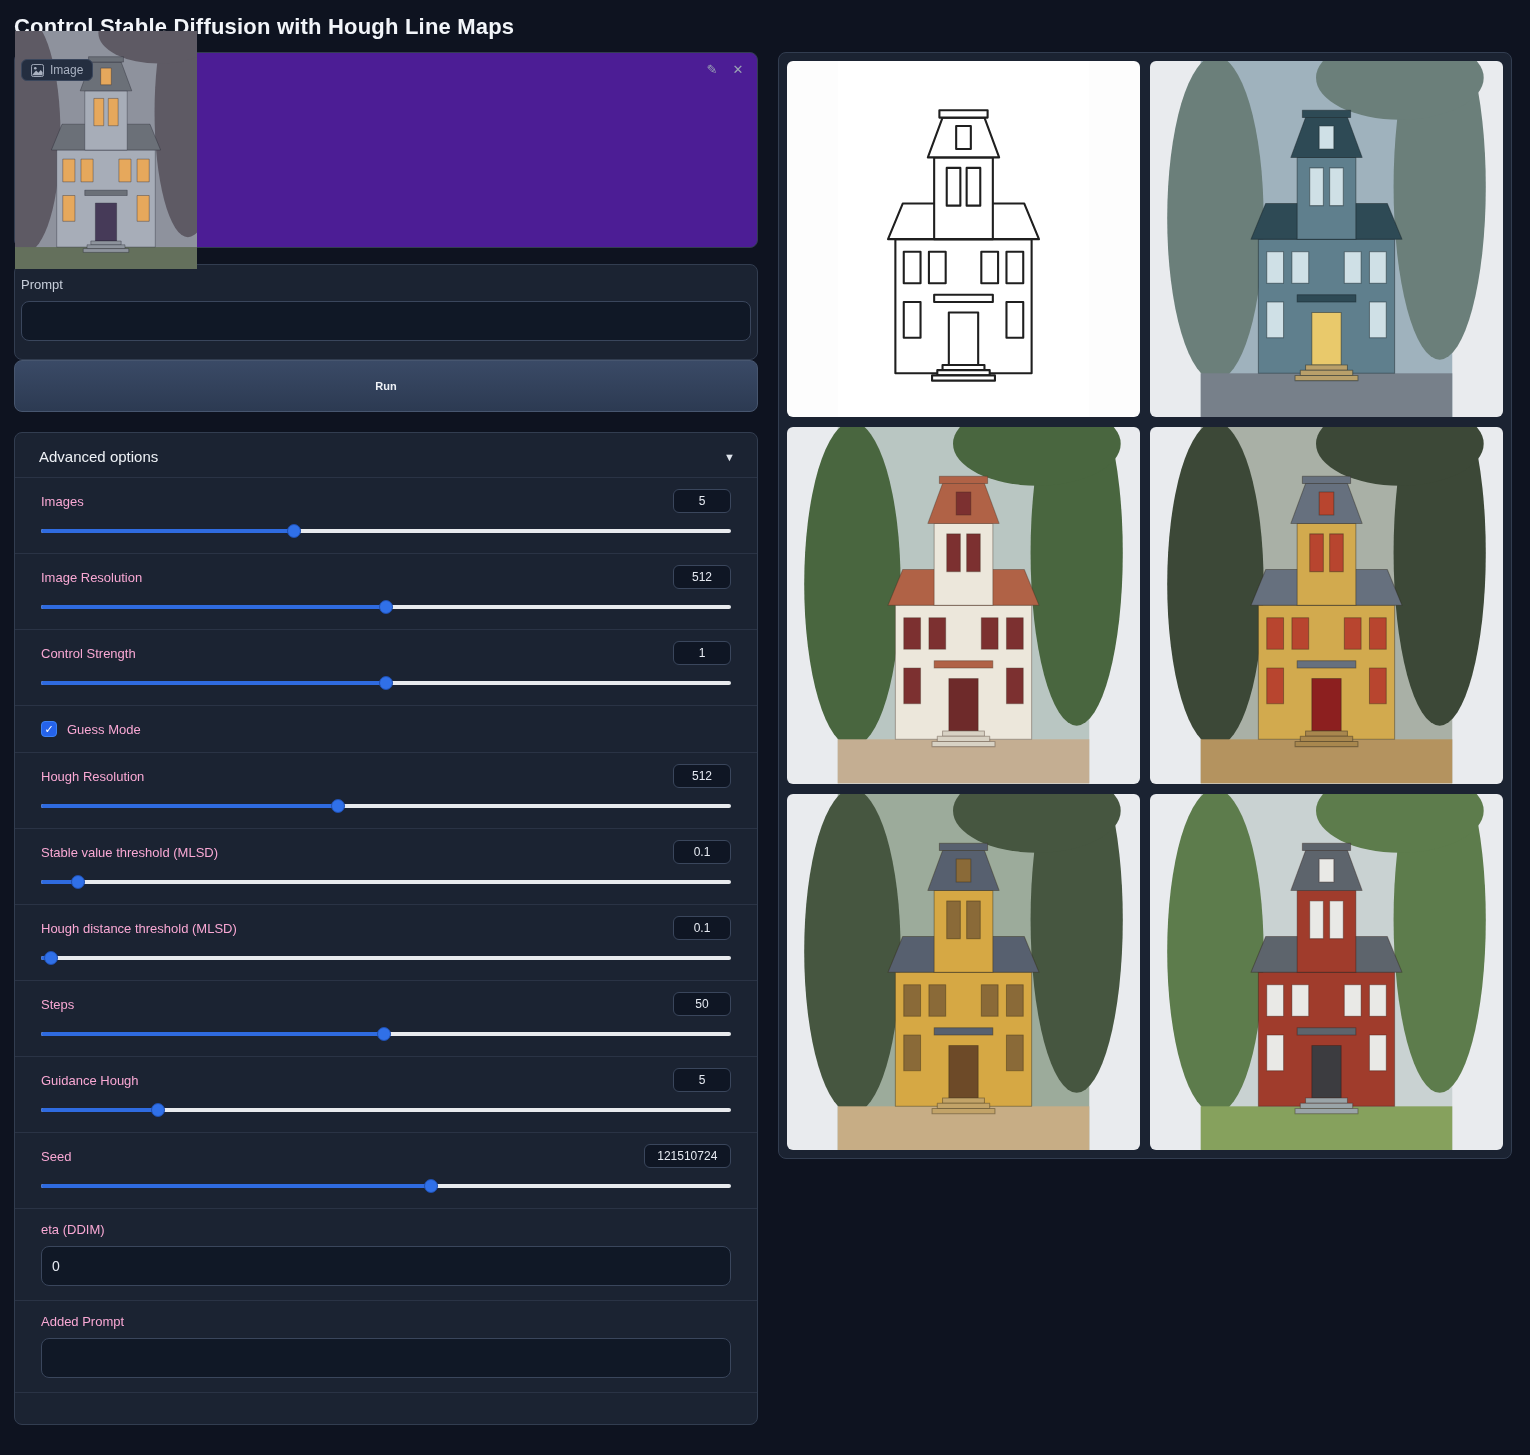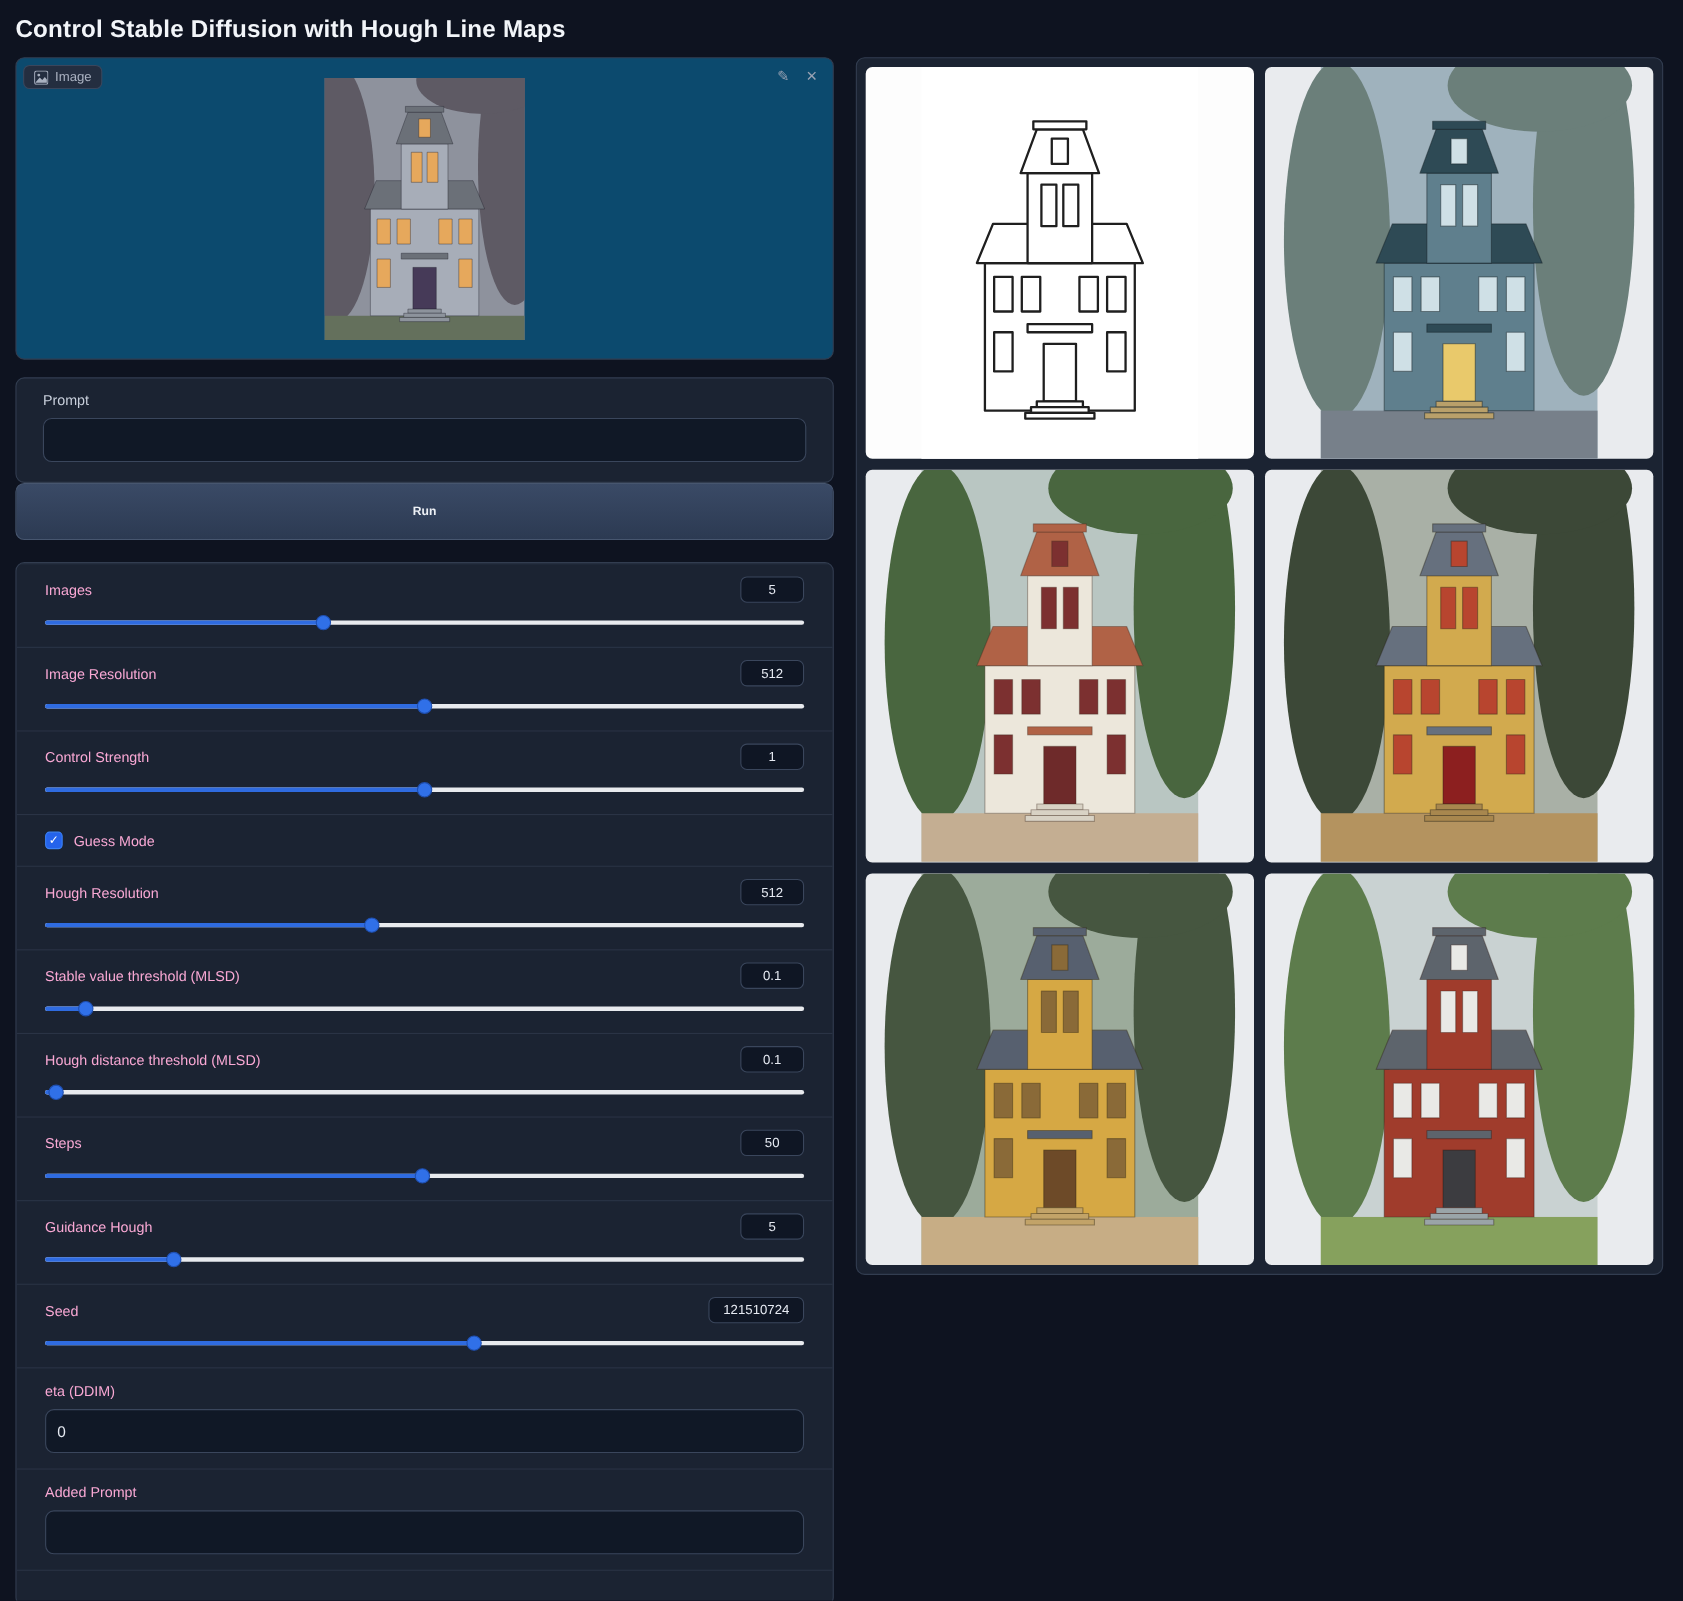--- a/index.html
+++ b/index.html
@@ -20,7 +20,7 @@
   .panel { background:#1b2332; border:1px solid #323d50; border-radius:8px; }
 
   
-  .image-panel { position:relative; height:275px; display:flex; align-items:center; justify-content:center; background:#0c4a6e; }
+  .image-panel { position:relative; height:196px; display:flex; align-items:center; background:#4c1d95; }
   .image-label-chip {
     position:absolute; top:6px; left:6px; z-index:2;
     display:flex; align-items:center; gap:6px;

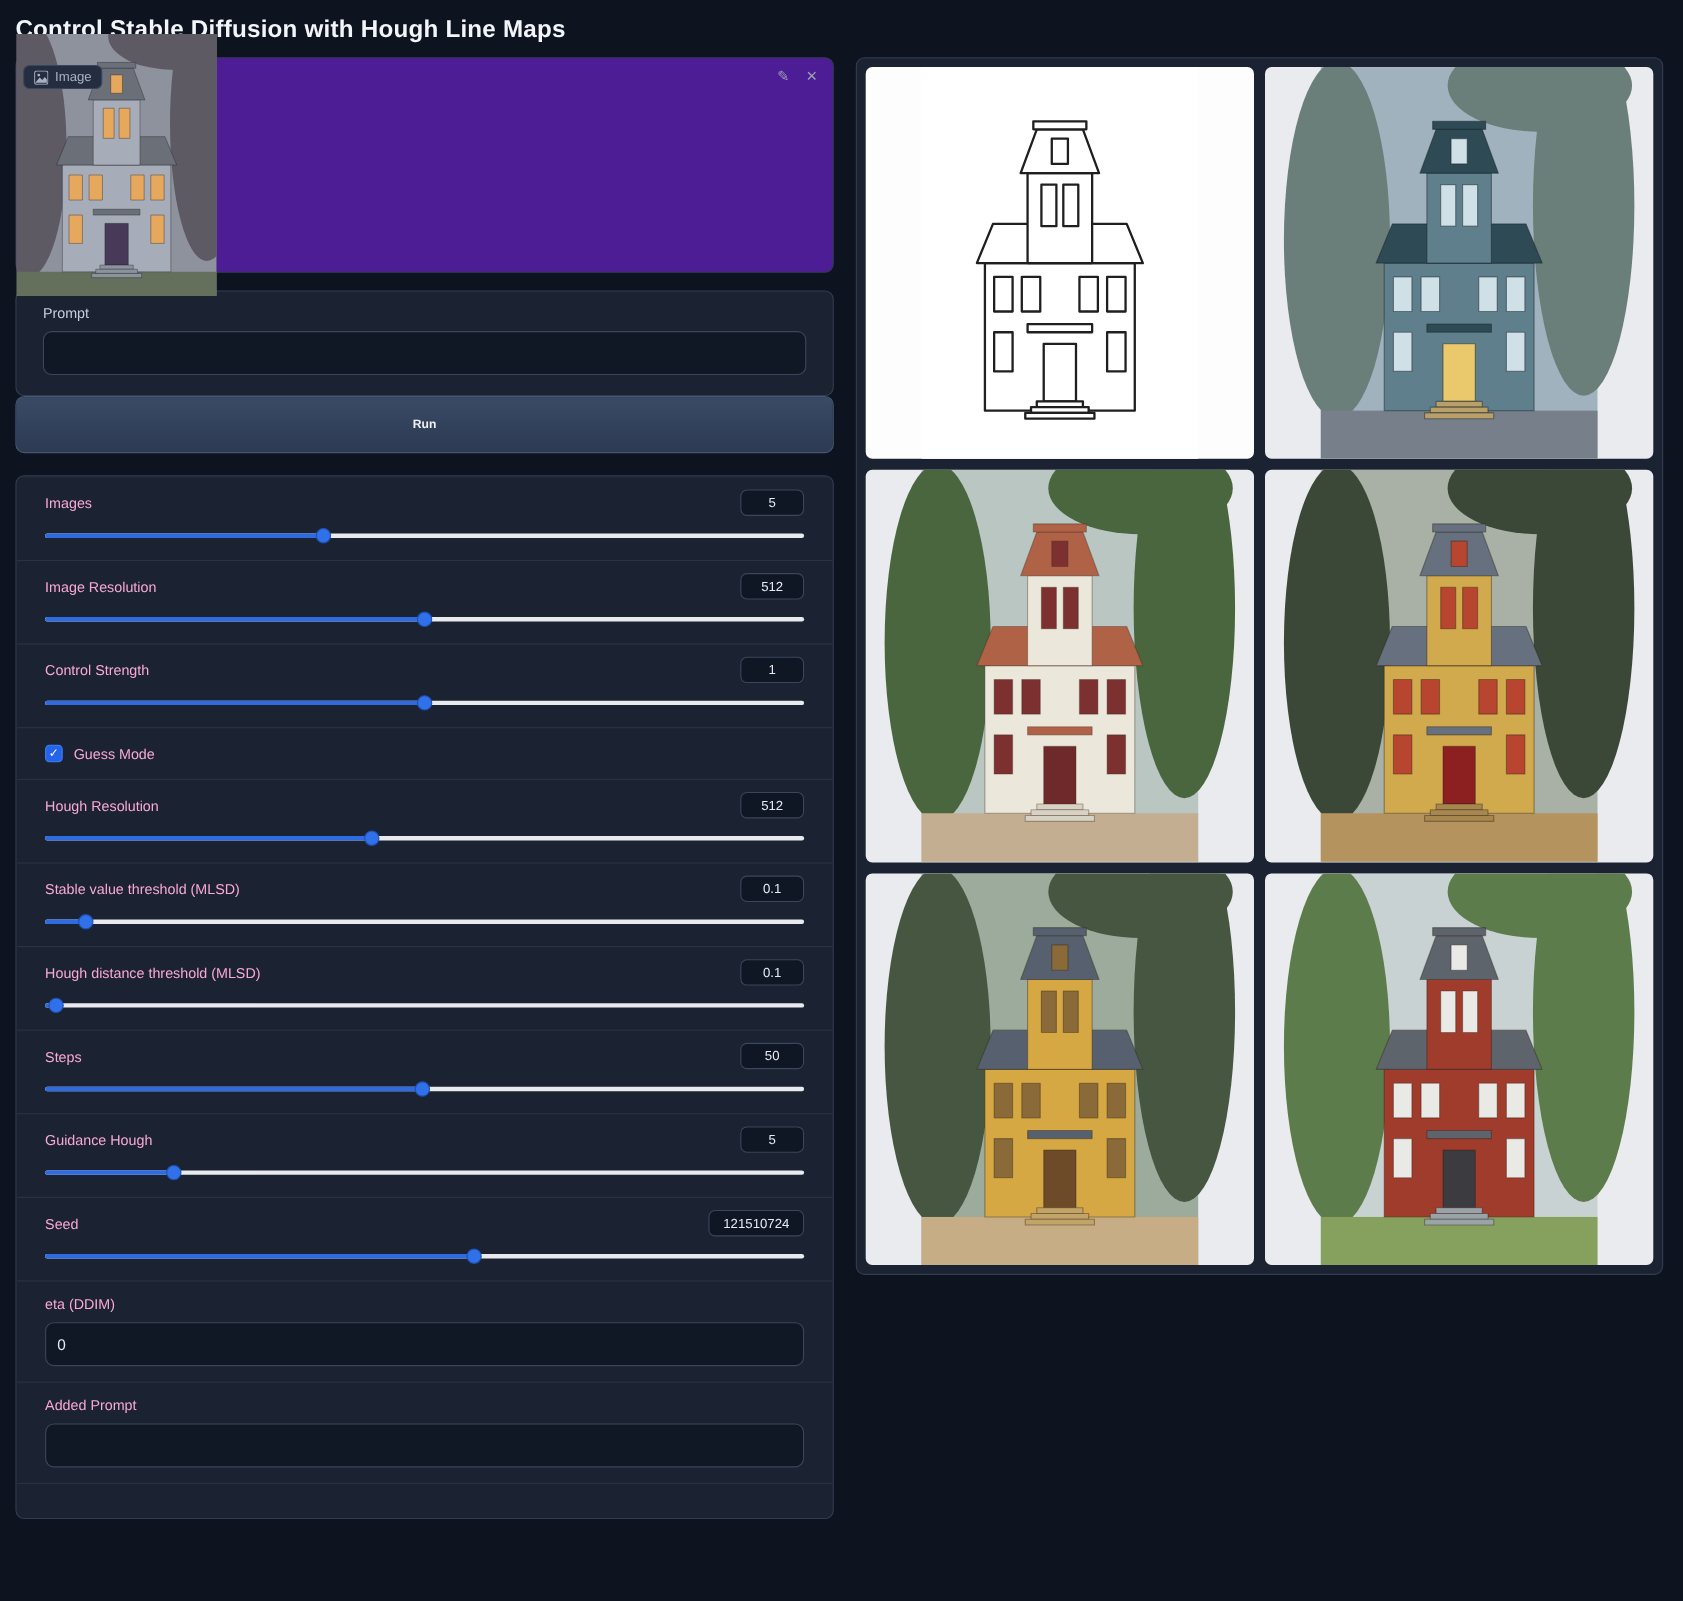--- a/index.html
+++ b/index.html
@@ -38,7 +38,7 @@
   .input-image svg { width:100%; height:100%; display:block; }
 
   
-  .prompt-panel { margin-top:16px; padding:12px 24px 18px; }
+  .prompt-panel { margin-top:16px; padding:12px 6px 18px; }
   .field-label { display:block; font-size:13px; color:#c8cfdb; margin-bottom:9px; }
   .textbox {
     width:100%; height:40px; background:#101826; border:1px solid #3a465c;

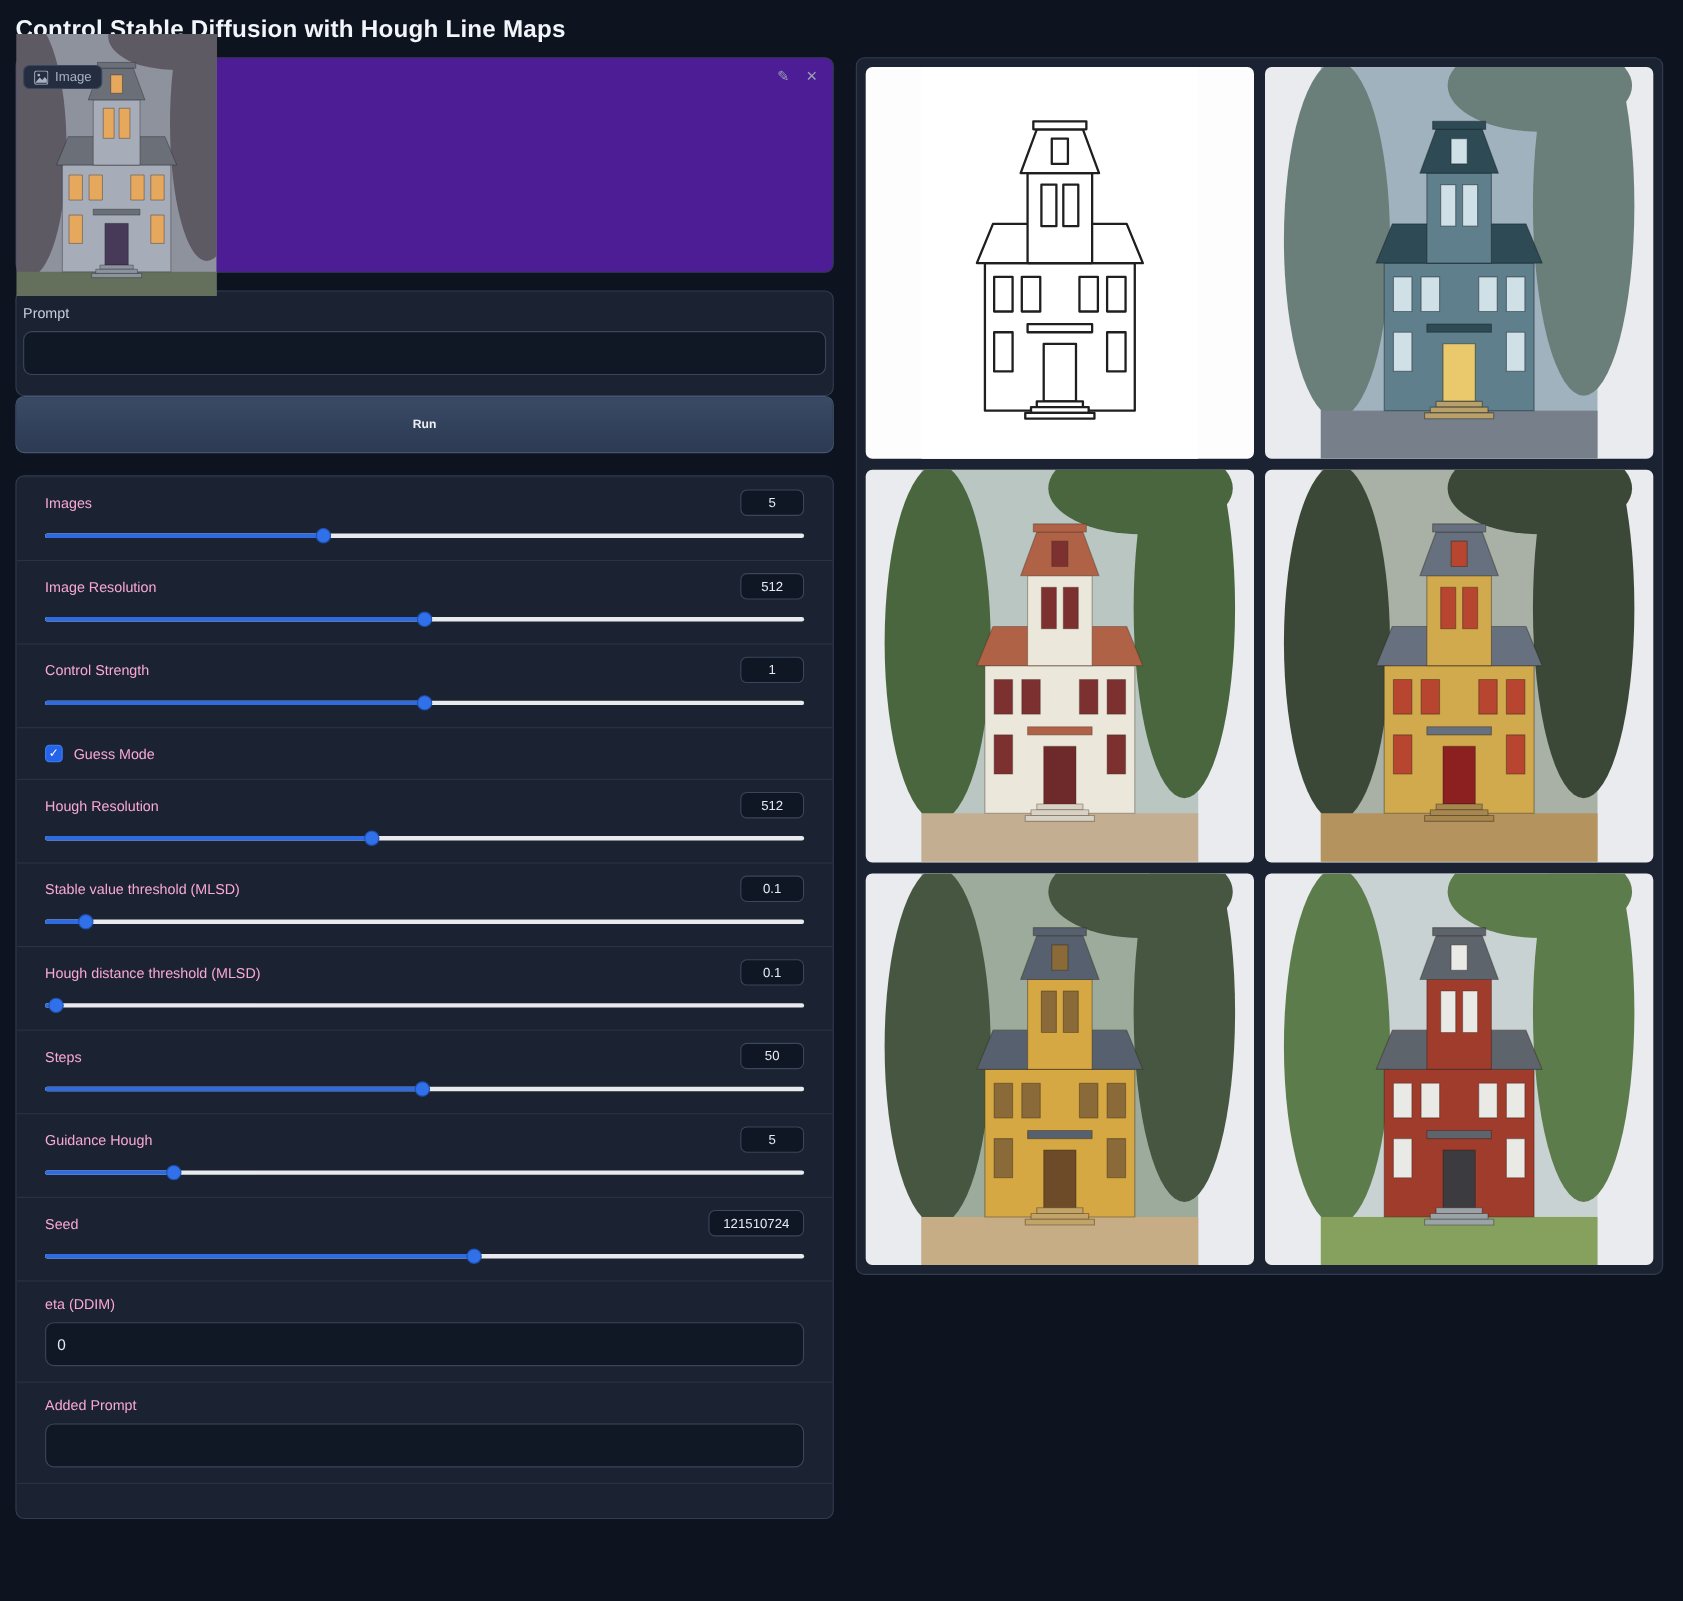--- a/index.html
+++ b/index.html
@@ -166,6 +166,10 @@
     <button class="run-btn">Run</button>
 
     <section class="panel advanced-panel">
+      <div class="acc-header">
+        <span>Advanced options</span>
+        <span class="acc-arrow">▼</span>
+      </div>
       <div id="controls">
           <div class="ctrl-row slider-row">
             <div class="ctrl-head">

